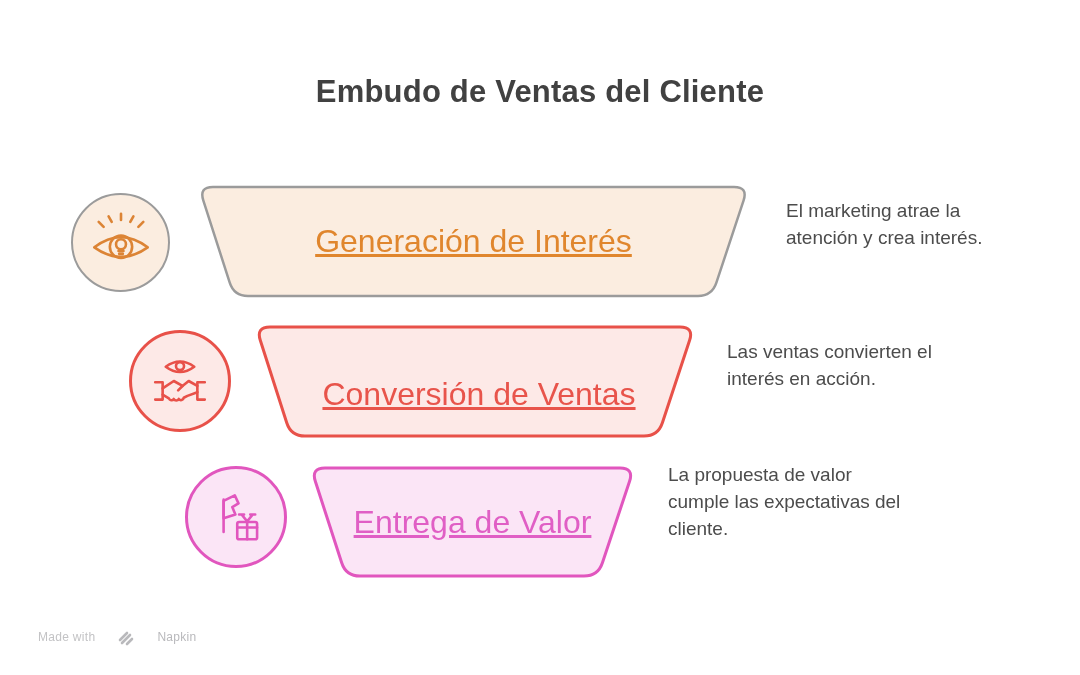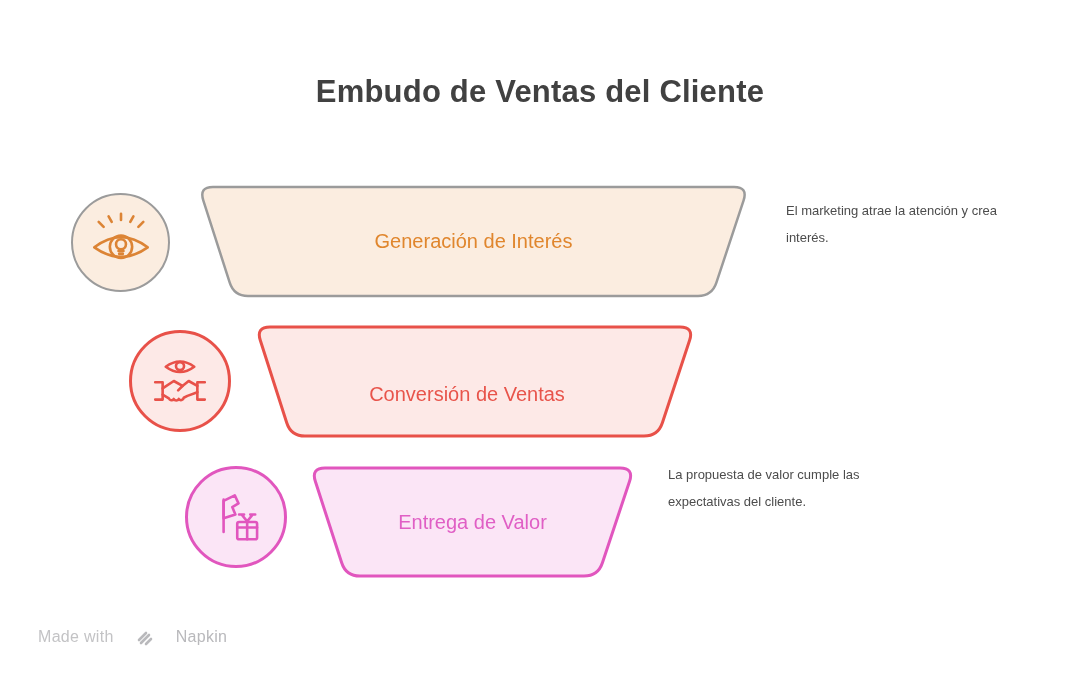--- a/index.html
+++ b/index.html
@@ -20,7 +20,7 @@
   .s0 .trap-label{left:199px;top:187px;width:549px;height:109px;}
   .s1 .trap-label{left:248px;top:327px;width:438px;height:134px;}
   .s2 .trap-label{left:311px;top:468px;width:323px;height:108px;}
-  .desc{position:absolute;font-size:13px;line-height:27px;}
+  .desc{position:absolute;font-size:19px;line-height:27px;}
   .s0 .desc{left:786px;top:197px;width:220px;}
   .s1 .desc{left:727px;top:338px;width:245px;}
   .s2 .desc{left:668px;top:461px;width:240px;}

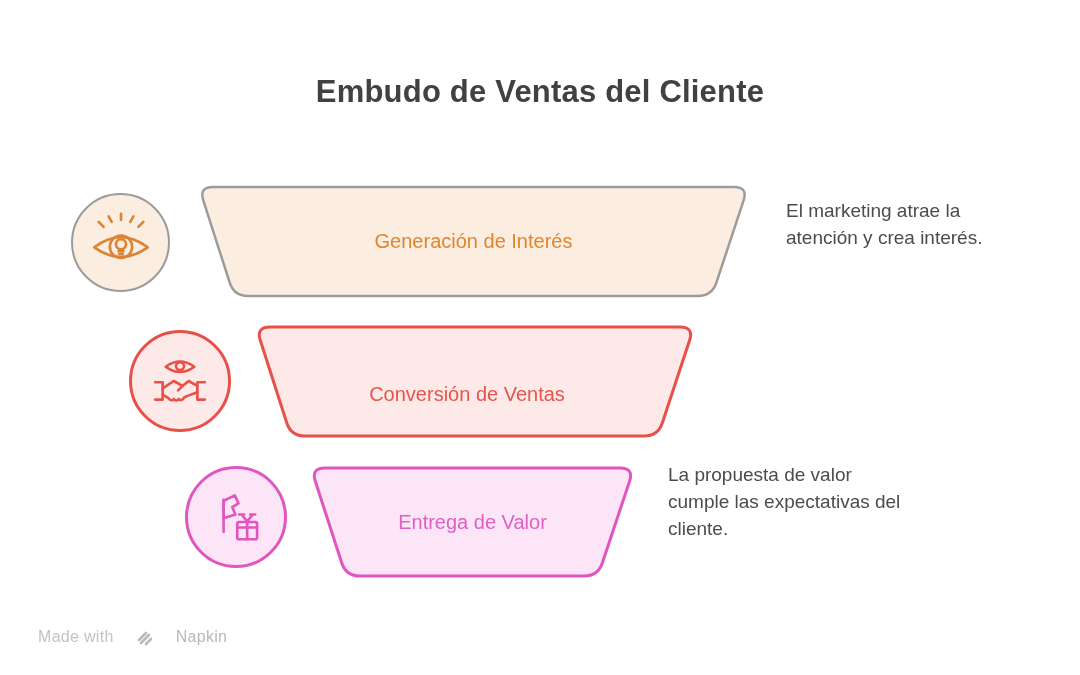--- a/index.html
+++ b/index.html
@@ -10,7 +10,7 @@
   .stage{position:absolute;inset:0;pointer-events:none;}
   .trap{position:absolute;left:0;top:0;width:1080px;height:675px;display:block;}
   .trap-label{position:absolute;display:flex;align-items:center;justify-content:center;
-              font-size:20px;font-weight:400;}
+              font-size:32px;font-weight:400;text-decoration:underline;}
   .badge{position:absolute;border-style:solid;border-radius:50%;box-sizing:border-box;
          display:flex;align-items:center;justify-content:center;}
   .s0 .badge{left:71px;top:193px;width:99px;height:99px;border-width:2.5px;}

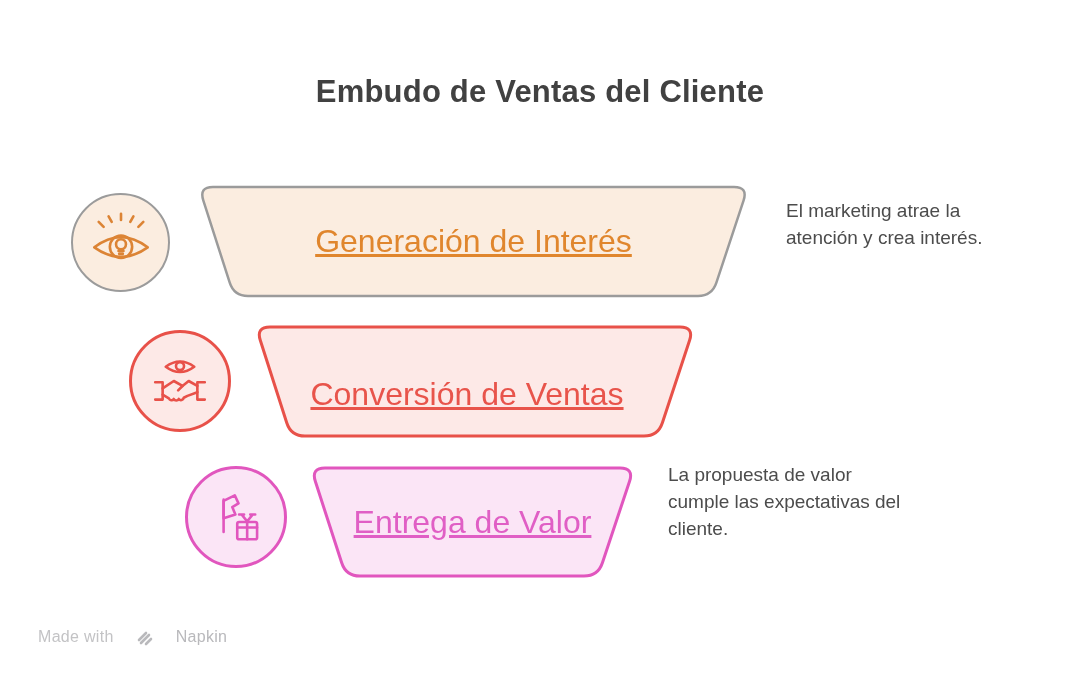--- a/index.html
+++ b/index.html
@@ -68,6 +68,7 @@
       </svg>
     </div>
     <div class="trap-label" style="color: rgb(232, 84, 75);">Conversión de Ventas</div>
+    <div class="desc" style="color: rgb(76, 76, 76);">Las ventas convierten el interés en acción.</div>
   </div>
 
   <div class="stage s2">

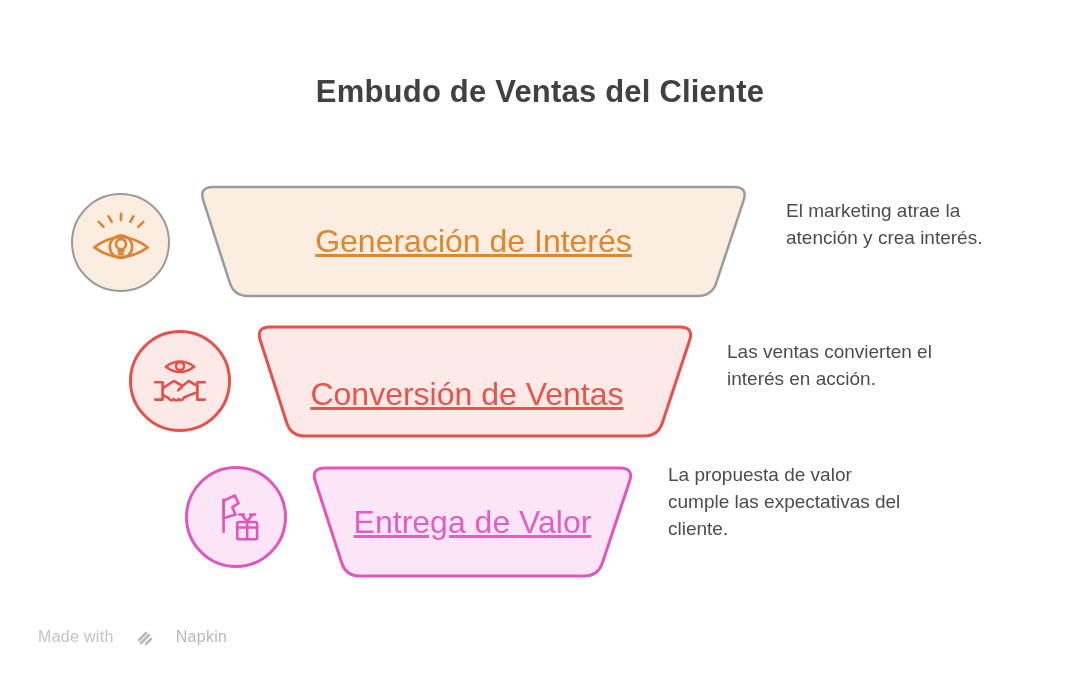--- a/index.html
+++ b/index.html
@@ -18,7 +18,7 @@
   .s2 .badge{left:185px;top:466px;width:102px;height:102px;border-width:3px;}
   .badge svg{width:62px;height:62px;}
   .s0 .trap-label{left:199px;top:187px;width:549px;height:109px;}
-  .s1 .trap-label{left:248px;top:327px;width:438px;height:134px;}
+  .s1 .trap-label{left:260px;top:327px;width:438px;height:134px;}
   .s2 .trap-label{left:311px;top:468px;width:323px;height:108px;}
   .desc{position:absolute;font-size:19px;line-height:27px;}
   .s0 .desc{left:786px;top:197px;width:220px;}

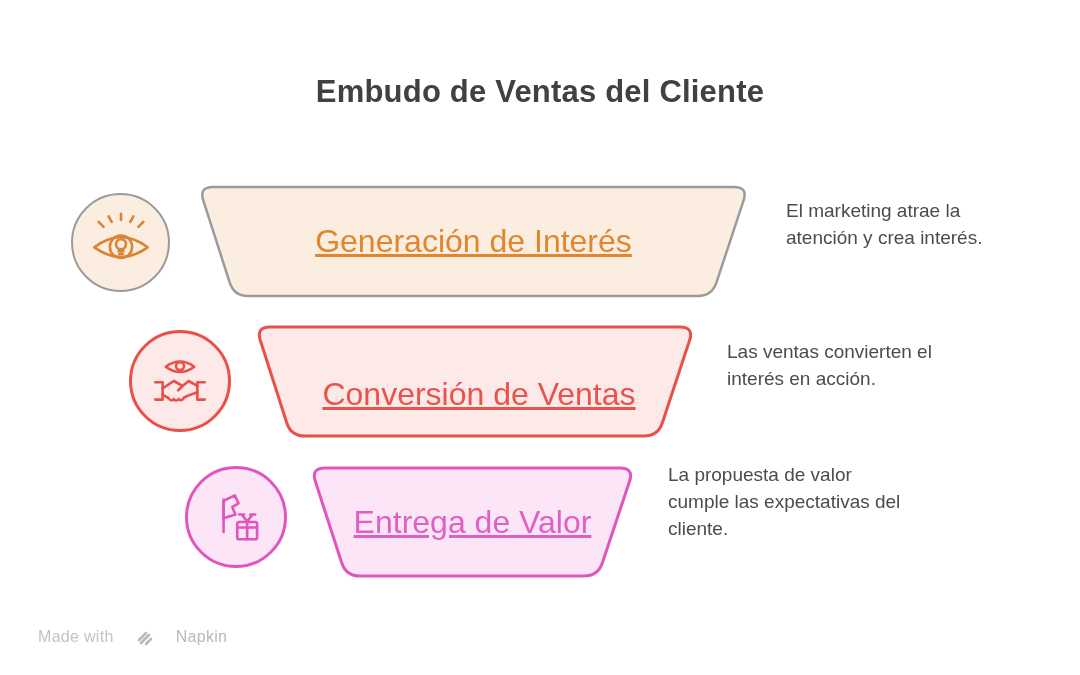--- a/index.html
+++ b/index.html
@@ -25,7 +25,7 @@
   .s1 .desc{left:727px;top:338px;width:245px;}
   .s2 .desc{left:668px;top:461px;width:240px;}
   .footer{position:absolute;left:38px;top:628px;display:flex;align-items:center;gap:22px;
-          font-size:16px;}
+          font-size:12px;}
   .footer .made{letter-spacing:.3px;}
   .footer .brand{letter-spacing:.3px;}
 </style>

